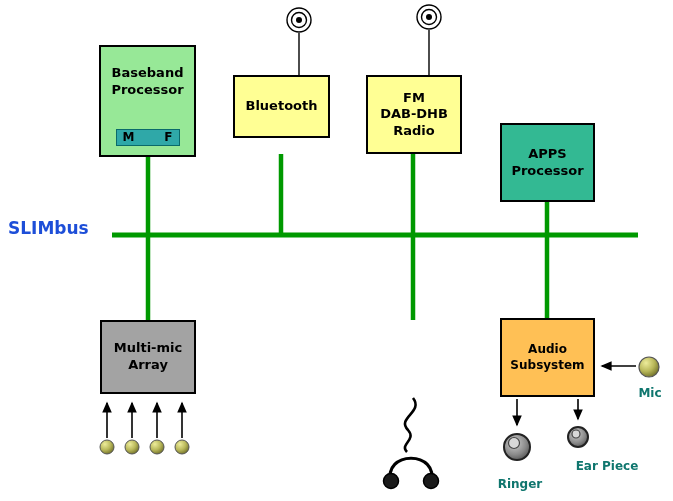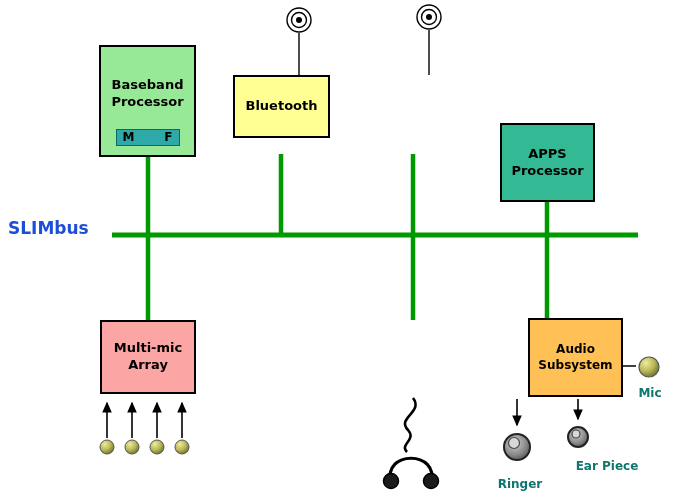--- a/index.html
+++ b/index.html
@@ -14,7 +14,7 @@
     text-align:center; font-weight:bold; font-size:13px; line-height:1.28; color:#000;
   }
   .box-label { white-space:pre-line; }
-  .box-baseband   { left:99px;  top:45px;  width:97px; height:112px; justify-content:flex-start; padding-top:30px; }
+  .box-baseband   { left:99px;  top:45px;  width:97px; height:112px; justify-content:flex-start; padding-top:18px; }
   .box-bluetooth  { left:233px; top:75px;  width:97px; height:63px; }
   .box-fm         { left:366px; top:75px;  width:96px; height:79px; }
   .box-apps       { left:500px; top:75px;  width:95px; height:79px; }

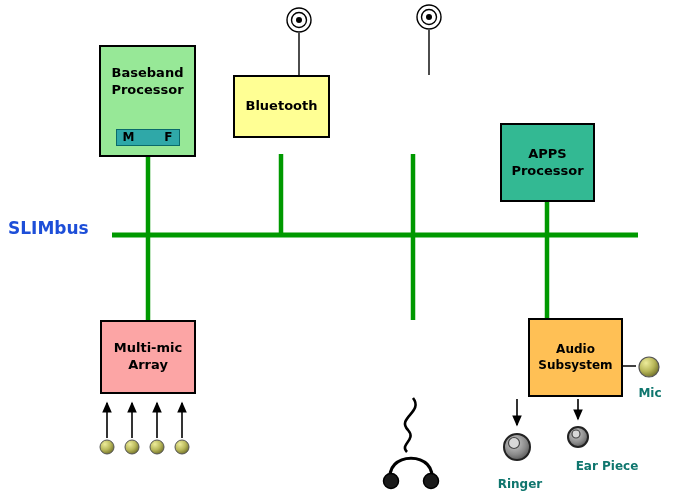--- a/index.html
+++ b/index.html
@@ -135,6 +135,11 @@
     <div class="box-label">Bluetooth</div>
   </div>
 
+  <div class="box box-fm" style="background-color: rgb(255, 255, 148);">
+    <div class="box-label">FM
+DAB-DHB
+Radio</div>
+  </div>
 
   <div class="box box-apps" style="background-color: rgb(51, 185, 147); margin-top: 48px;">
     <div class="box-label">APPS

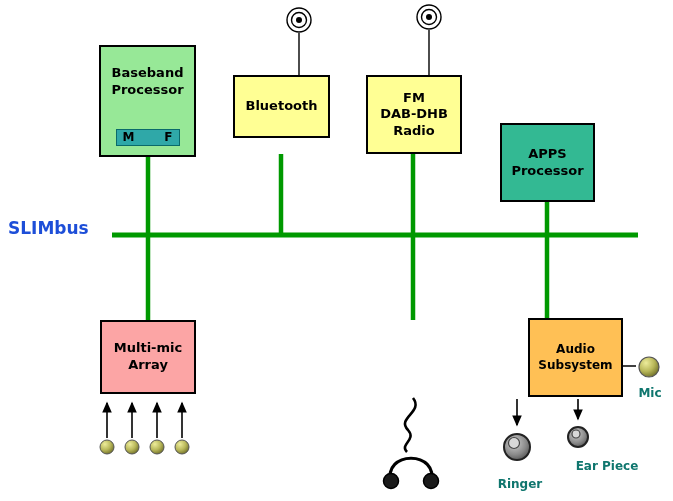--- a/index.html
+++ b/index.html
@@ -146,7 +146,7 @@
 Processor</div>
   </div>
 
-  <div class="box box-multimic" style="background-color: #fca5a5;">
+  <div class="box box-multimic" style="background-color: #a3a3a3;">
     <div class="box-label">Multi-mic
 Array</div>
   </div>

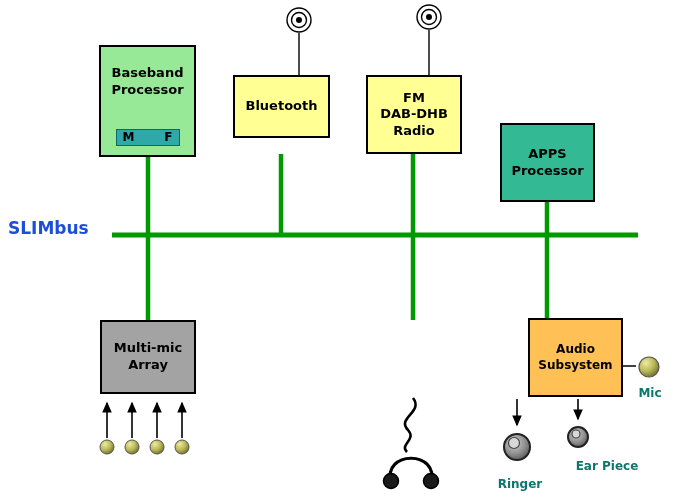--- a/index.html
+++ b/index.html
@@ -152,7 +152,7 @@
   </div>
 
 
-  <div class="box box-audio" style="background-color: rgb(255, 192, 85); margin-left: 28px;">
+  <div class="box box-audio" style="background-color: rgb(255, 192, 85);">
     <div class="box-label">Audio
 Subsystem</div>
   </div>

